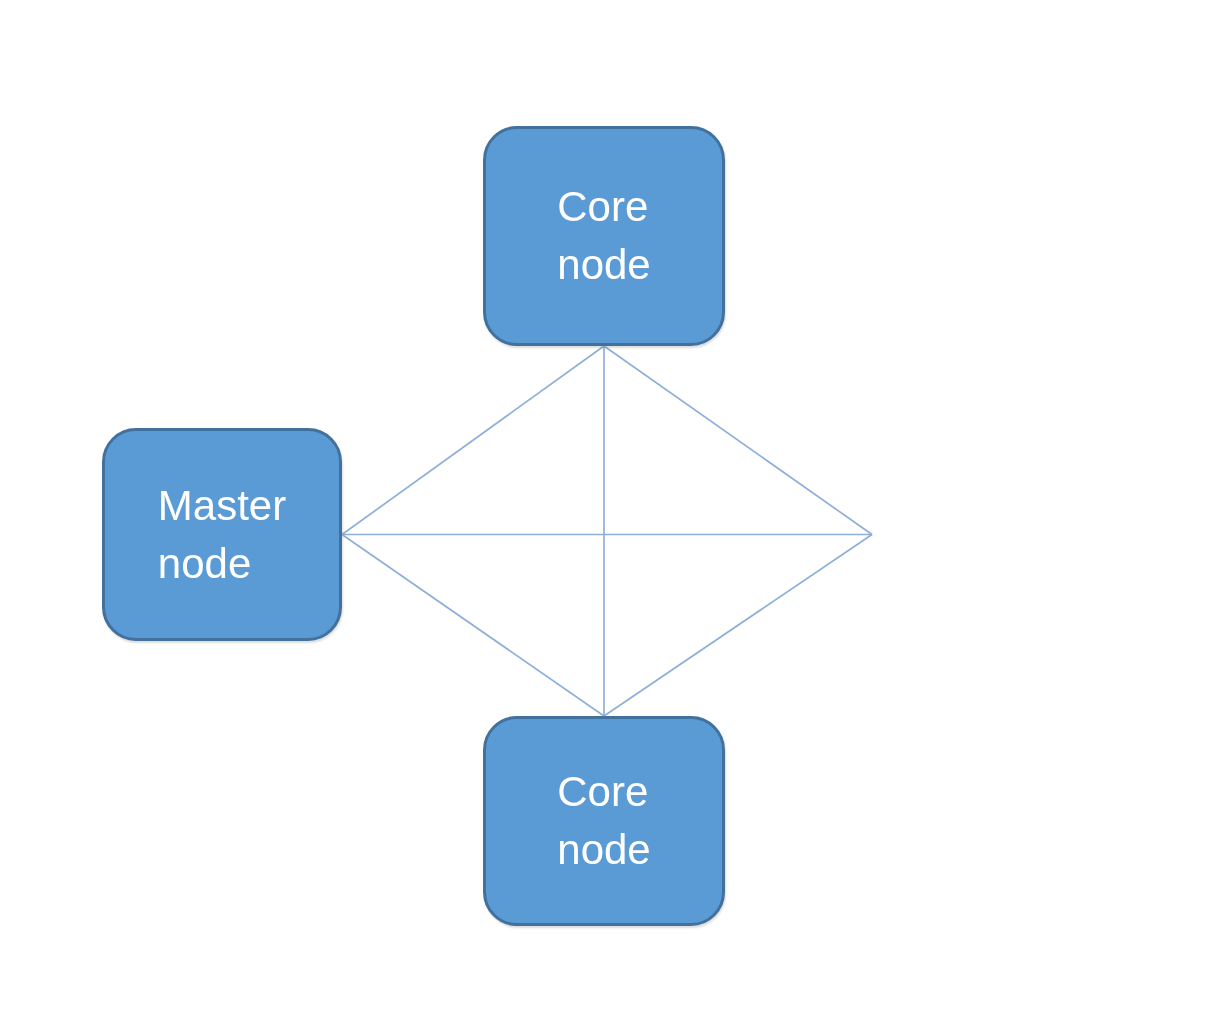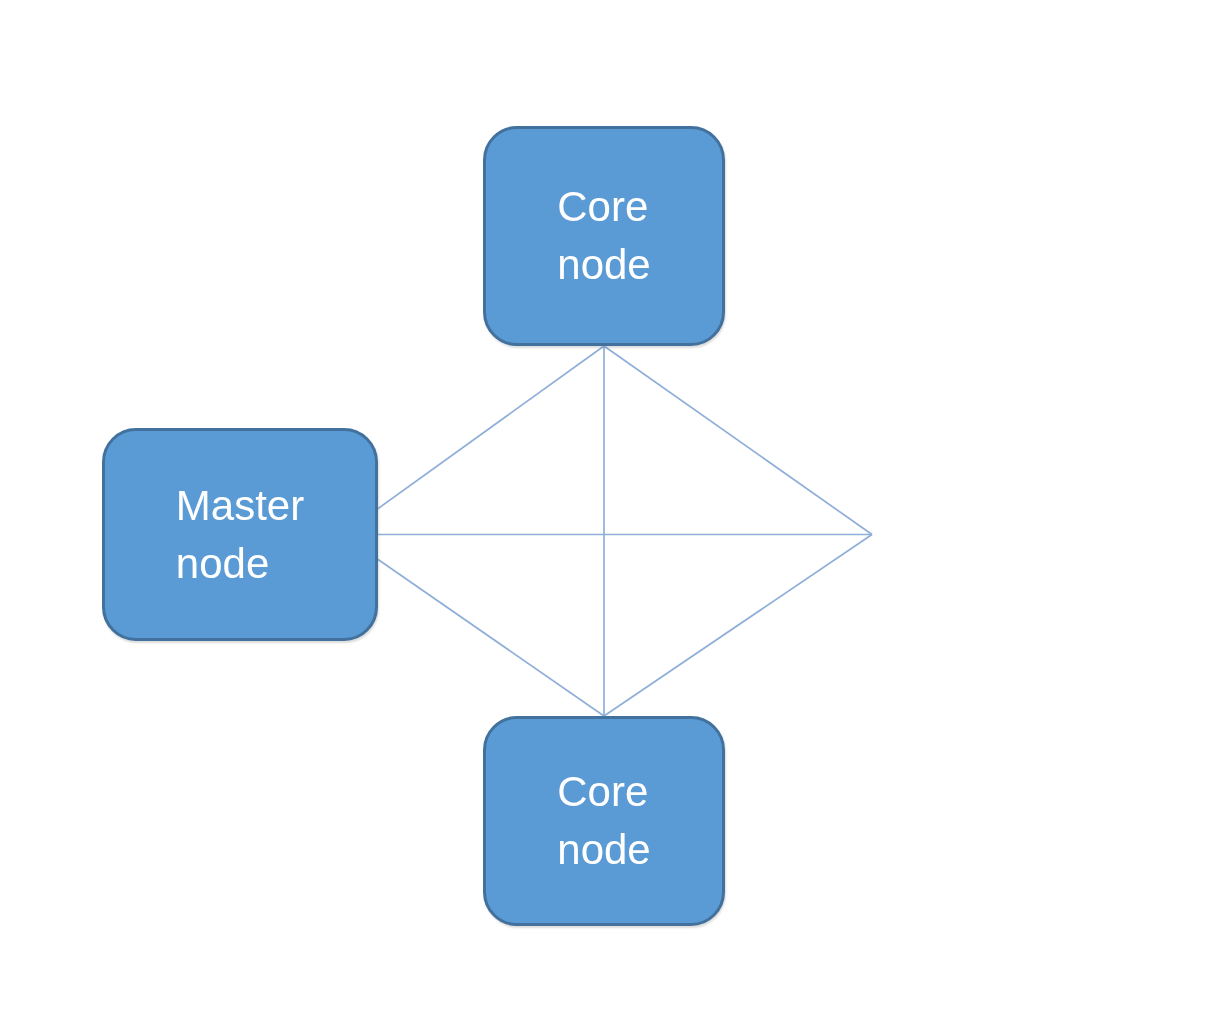--- a/index.html
+++ b/index.html
@@ -44,7 +44,7 @@
     white-space: normal;
   }
   .node-top    { left: 483px; top: 126px; width: 242px; height: 220px; }
-  .node-left   { left: 102px; top: 428px; width: 276px; height: 213px; }
+  .node-left   { left: 102px; top: 428px; width: 240px; height: 213px; }
   .node-right  { left: 872px; top: 428px; width: 240px; height: 213px; }
   .node-bottom { left: 483px; top: 716px; width: 242px; height: 210px; }
 </style>

